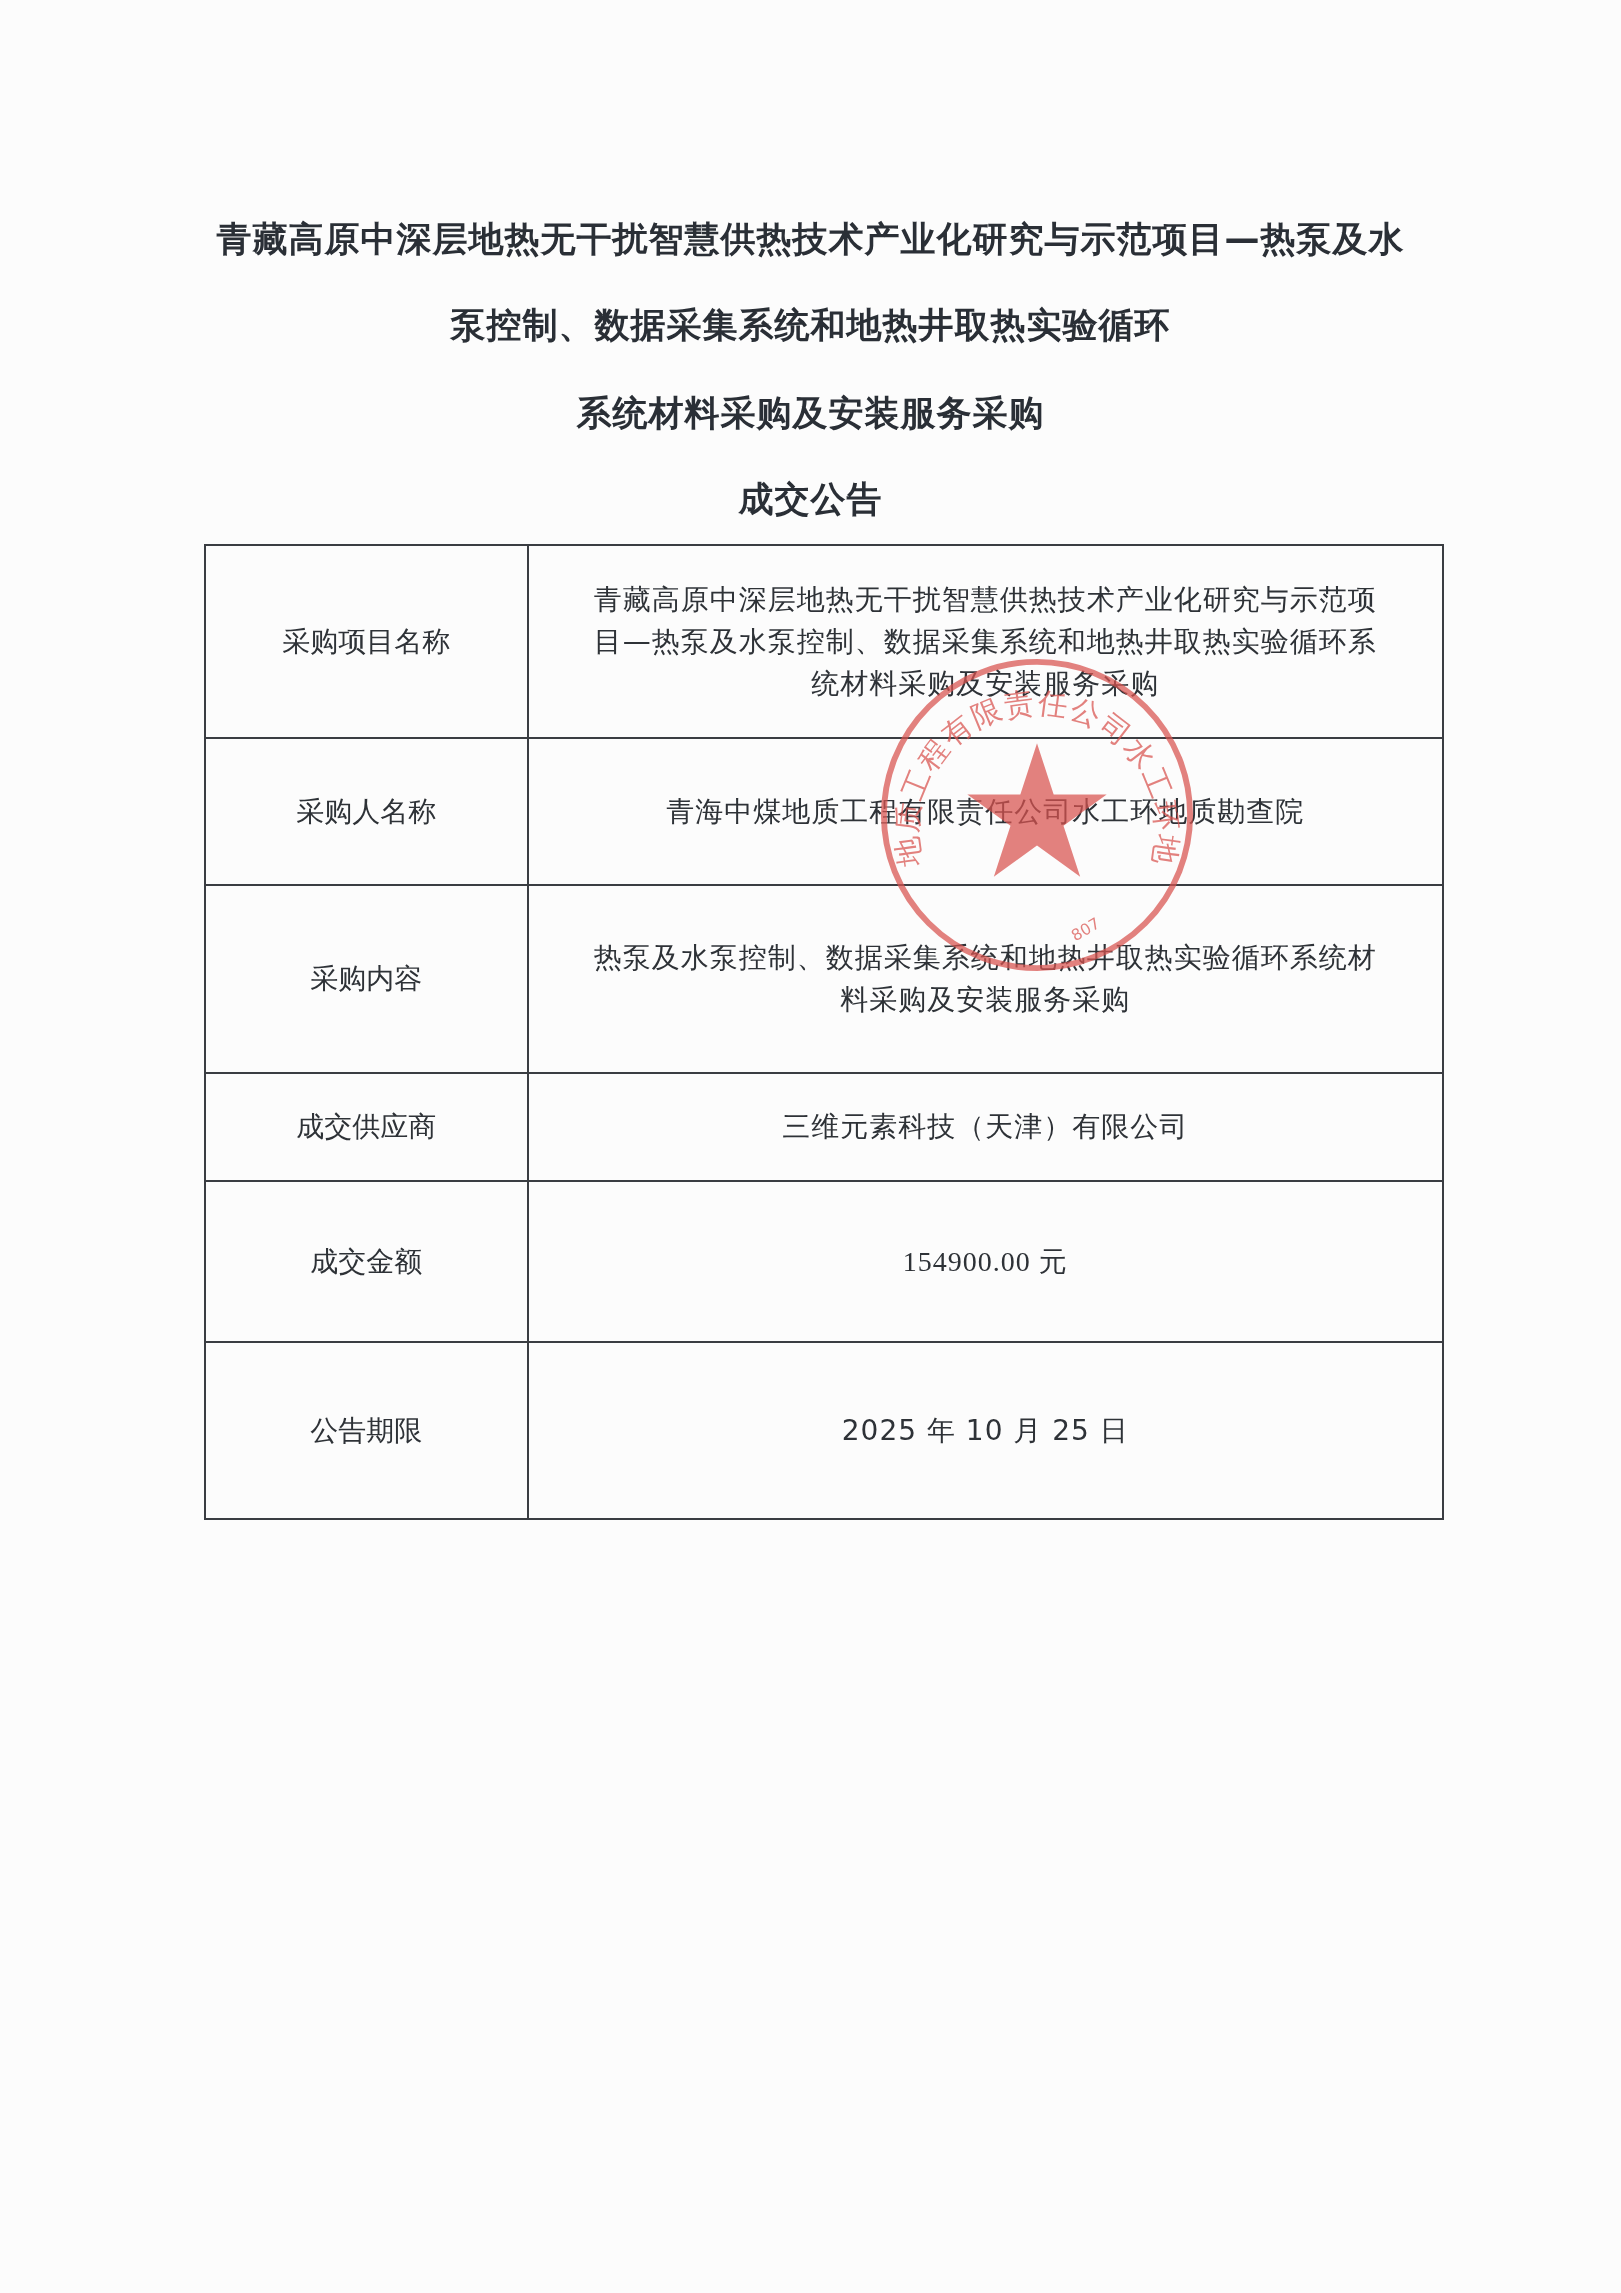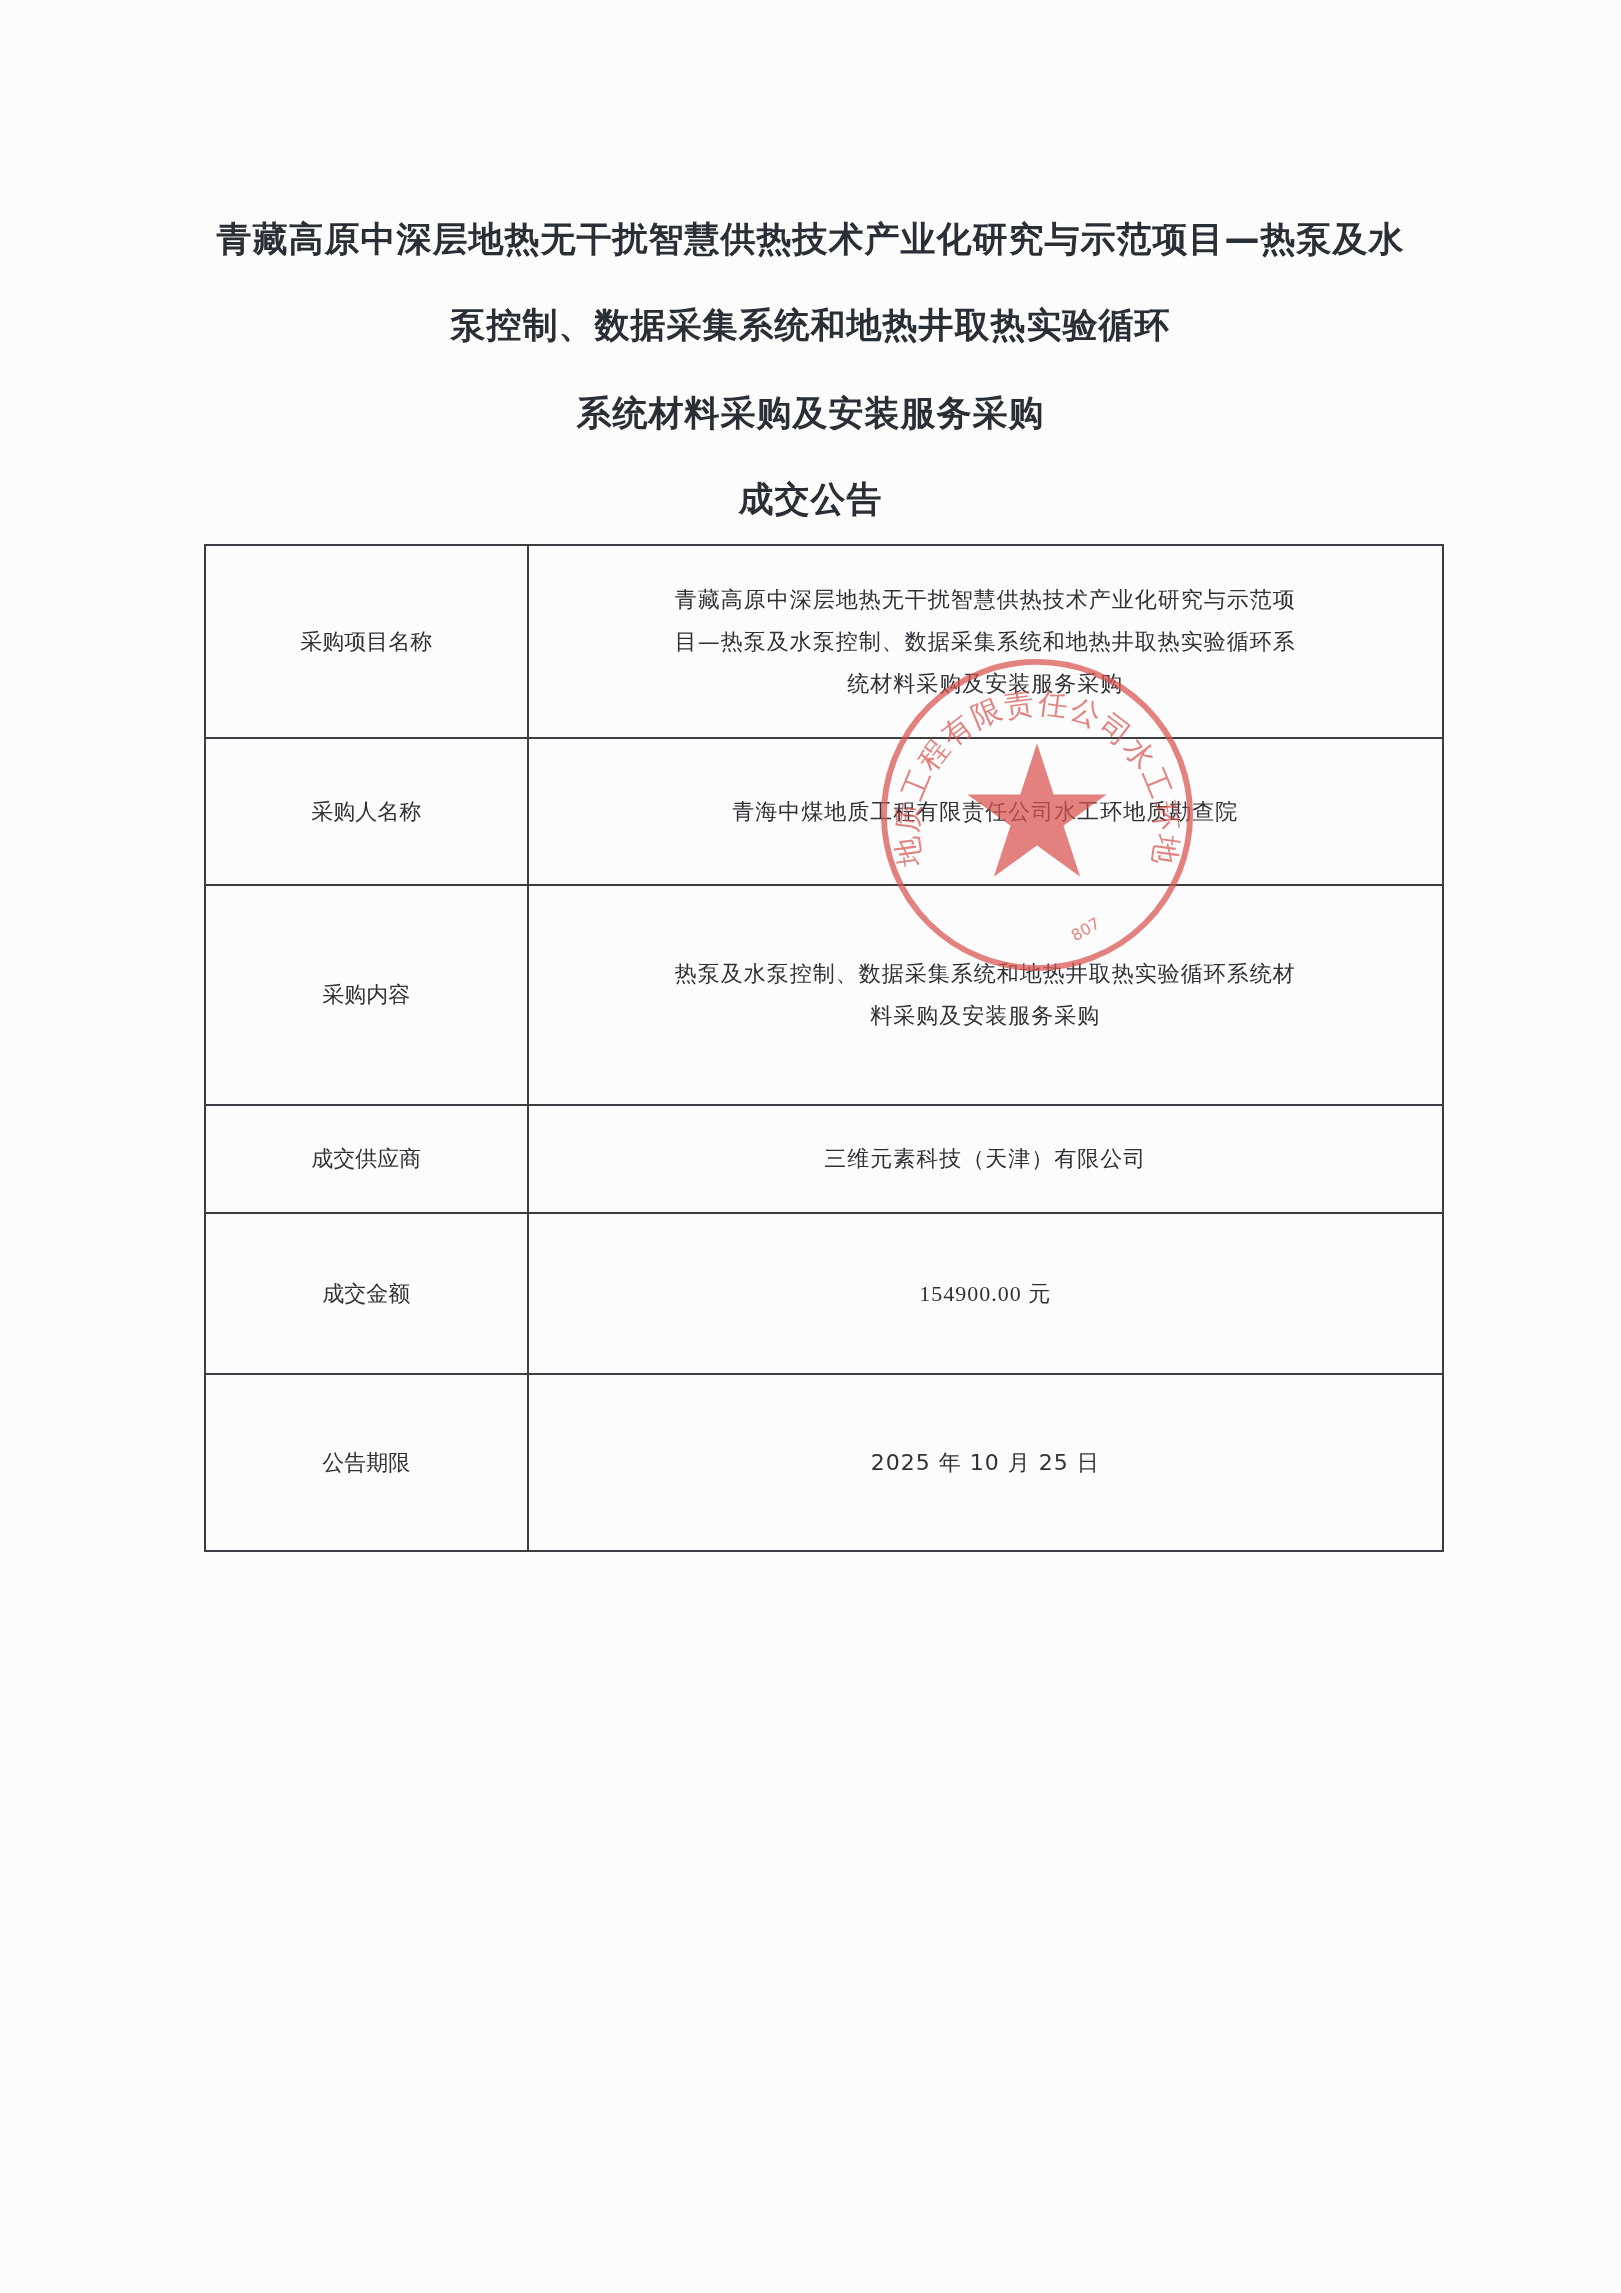--- a/index.html
+++ b/index.html
@@ -21,7 +21,7 @@
   .doc-table td {
     border:2px solid #3a3d42;
     text-align:center; vertical-align:middle;
-    font-size:22px; line-height:42px; padding:0 9.8px;
+    font-size:28px; line-height:42px; padding:0 9.8px;
     color:#2e3237;
   }
   .doc-table td.label { width:301px; }

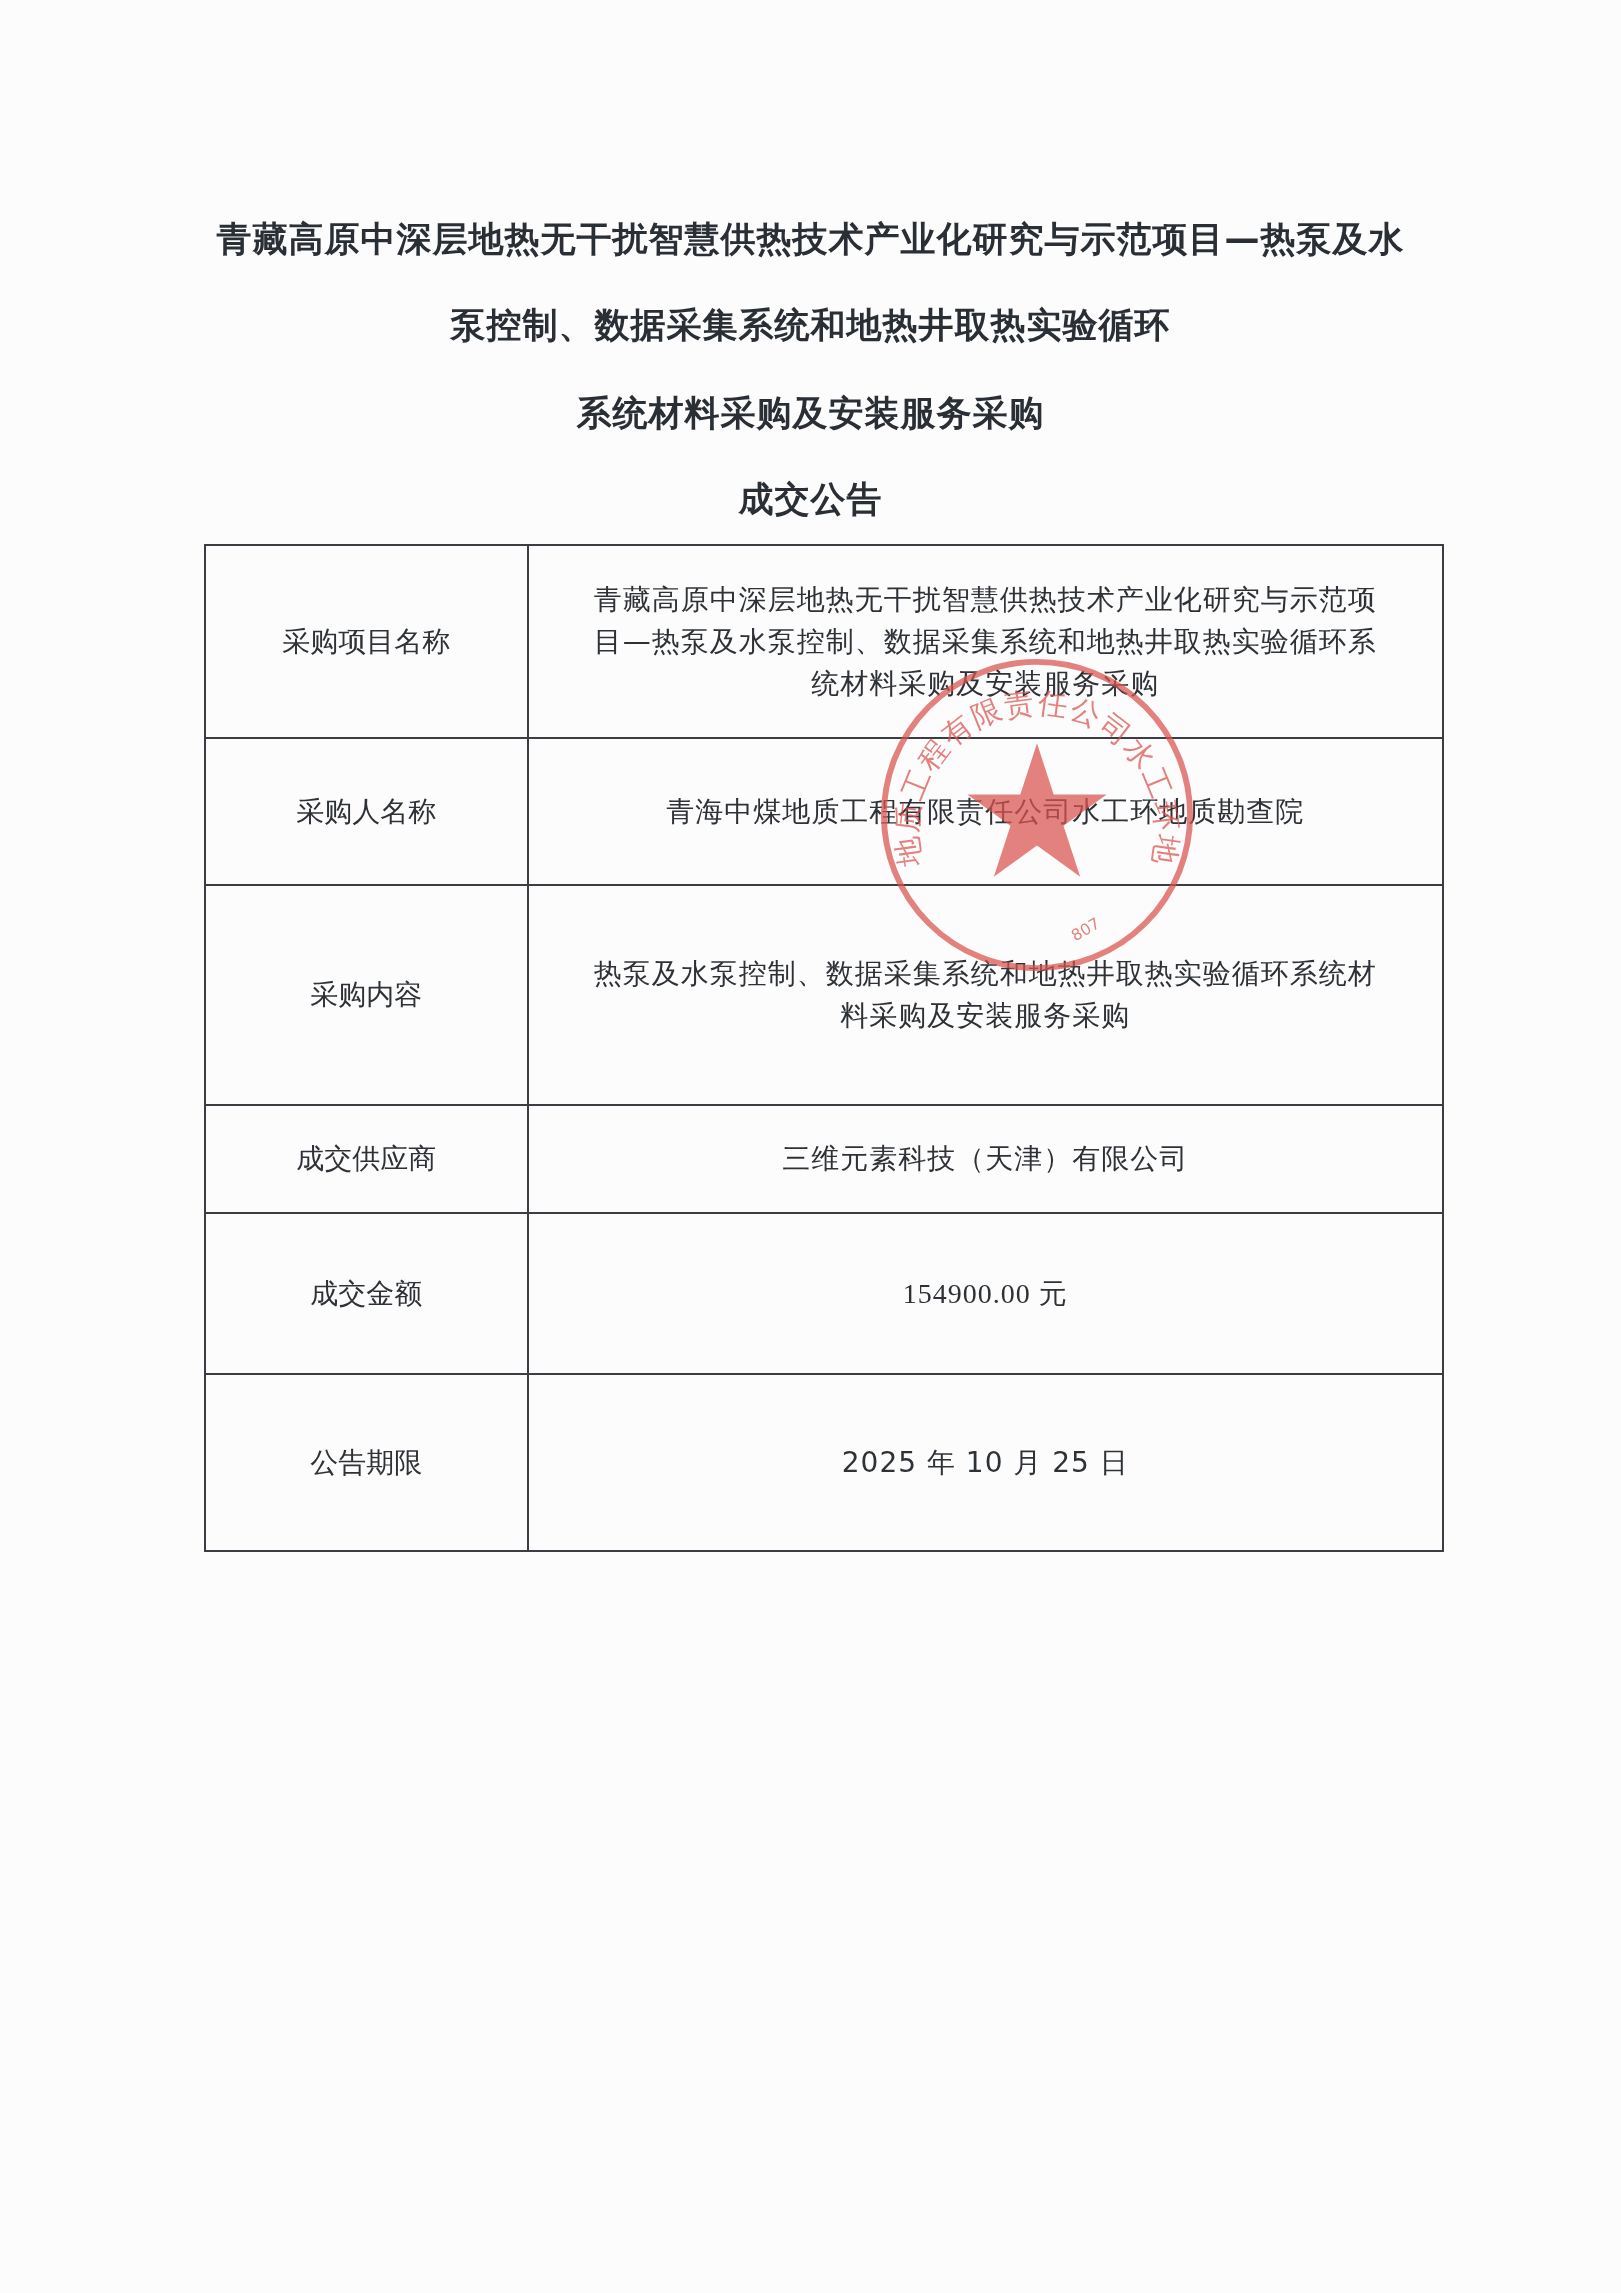--- a/index.html
+++ b/index.html
@@ -54,7 +54,7 @@
     <td class="label">采购人名称</td>
     <td class="value">青海中煤地质工程有限责任公司水工环地质勘查院</td>
   </tr>
-  <tr style="height:220px;">
+  <tr style="height:188px;">
     <td class="label">采购内容</td>
     <td class="value multi">
       <span>热泵及水泵控制、数据采集系统和地热井取热实验循环系统材</span>

